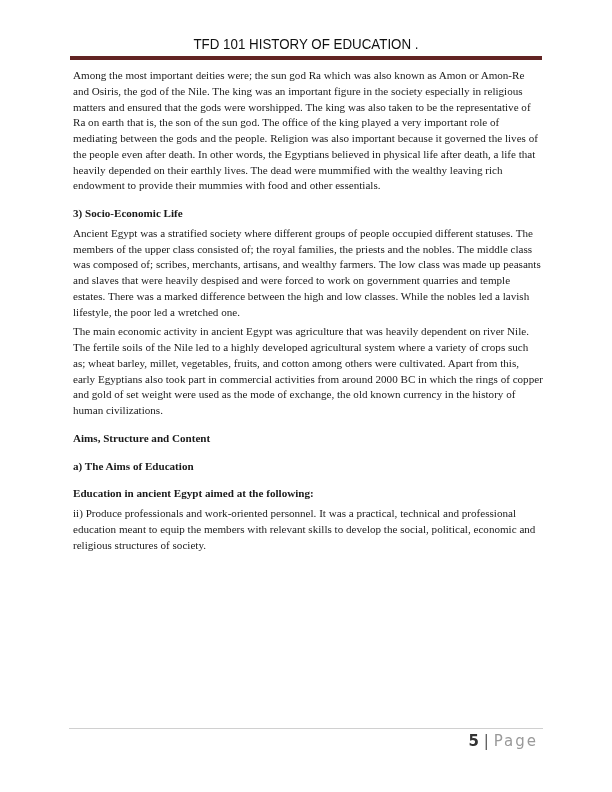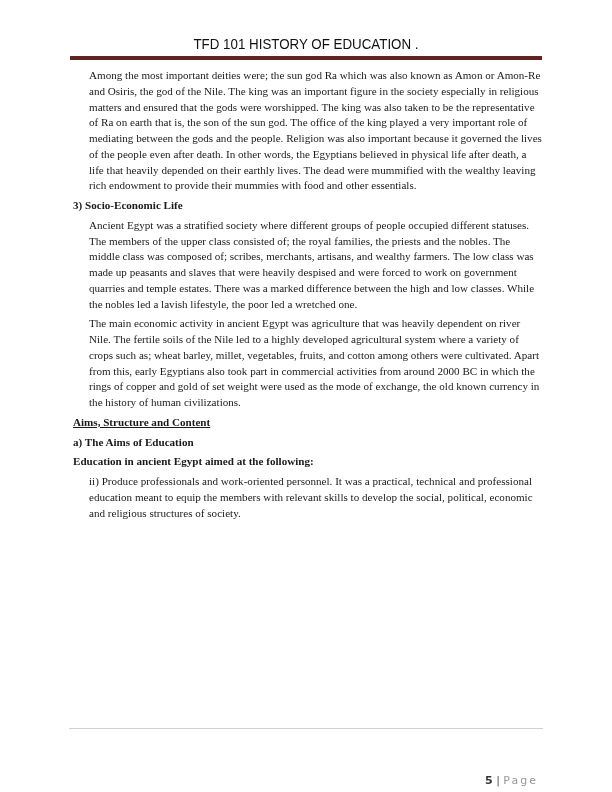--- a/index.html
+++ b/index.html
@@ -21,7 +21,7 @@
       font-family: "Liberation Serif", serif;
       font-size: 11.1px; line-height: 15.75px; color: #1a1a1a;
     }
-    .body p { margin: 0 0 4px 16px; }
+    .body p { margin: 0 0 4px 0; }
     .body h3 {
       margin: 4px 0 4px 0; font-size: 11.1px; font-weight: bold;
     }

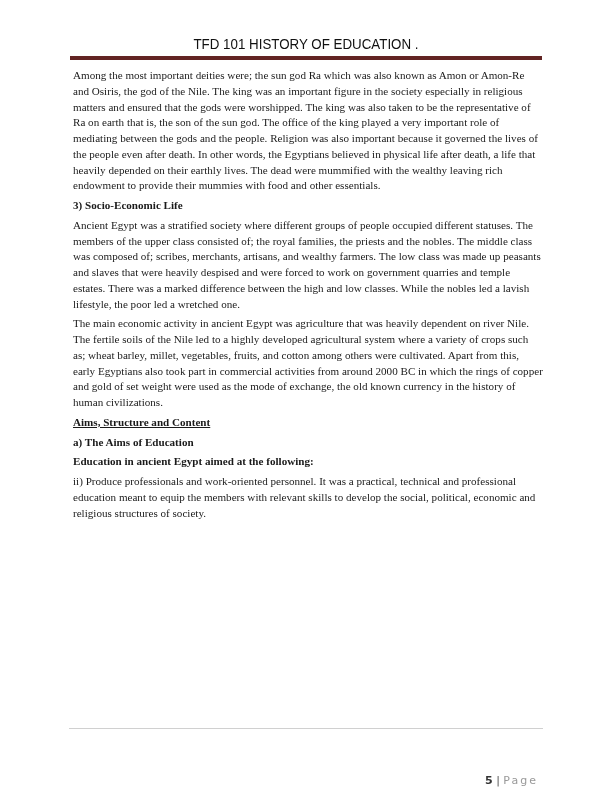--- a/index.html
+++ b/index.html
@@ -23,7 +23,7 @@
     }
     .body p { margin: 0 0 4px 0; }
     .body h3 {
-      margin: 4px 0 4px 0; font-size: 11.1px; font-weight: bold;
+      margin: 12px 0 4px 0; font-size: 11.1px; font-weight: bold;
     }
     .body h3.underline { text-decoration: underline; }
     .footer-rule {

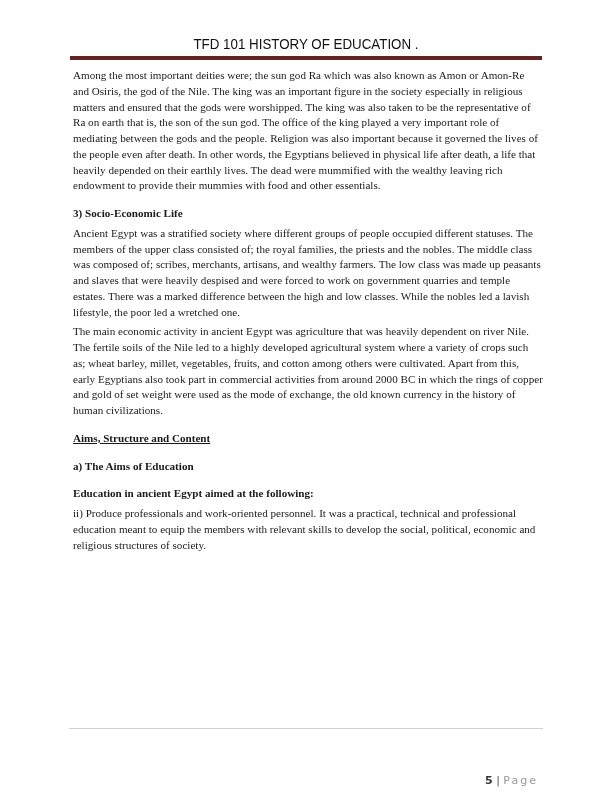--- a/index.html
+++ b/index.html
@@ -25,7 +25,7 @@
     .body h3 {
       margin: 12px 0 4px 0; font-size: 11.1px; font-weight: bold;
     }
-    .body h3.underline { text-decoration: underline; }
+    .body h3.underline { }
     .footer-rule {
       position: absolute; left: 69px; width: 474px; top: 728px; height: 1px;
       background: #d0d0d0;

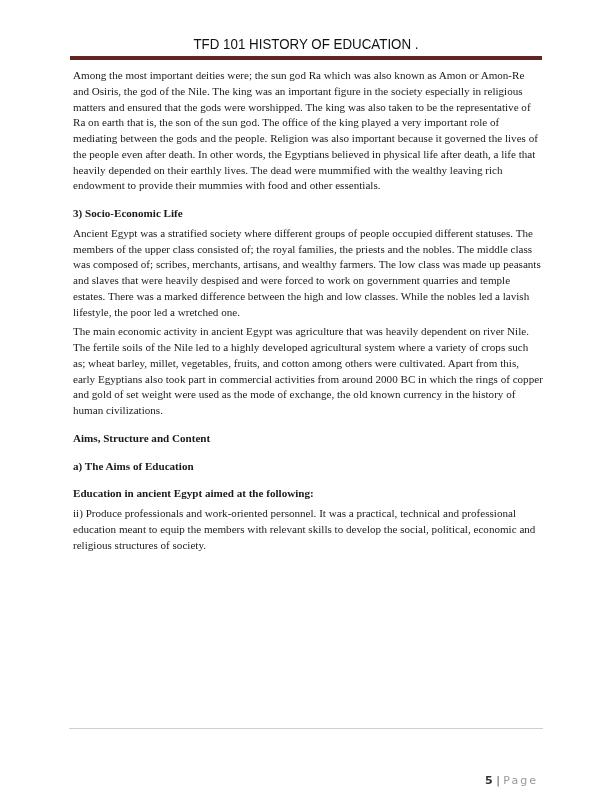--- a/index.html
+++ b/index.html
@@ -32,7 +32,7 @@
     }
     .footer {
       position: absolute; right: 74px; top: 732px;
-      font-family: "DejaVu Sans", sans-serif; font-size: 11px; color: #333; margin-top: 42px;
+      font-family: "DejaVu Sans", sans-serif; font-size: 15px; color: #333;
     }
     .footer .num { font-weight: bold; }
     .footer .sep { color: #555; }

